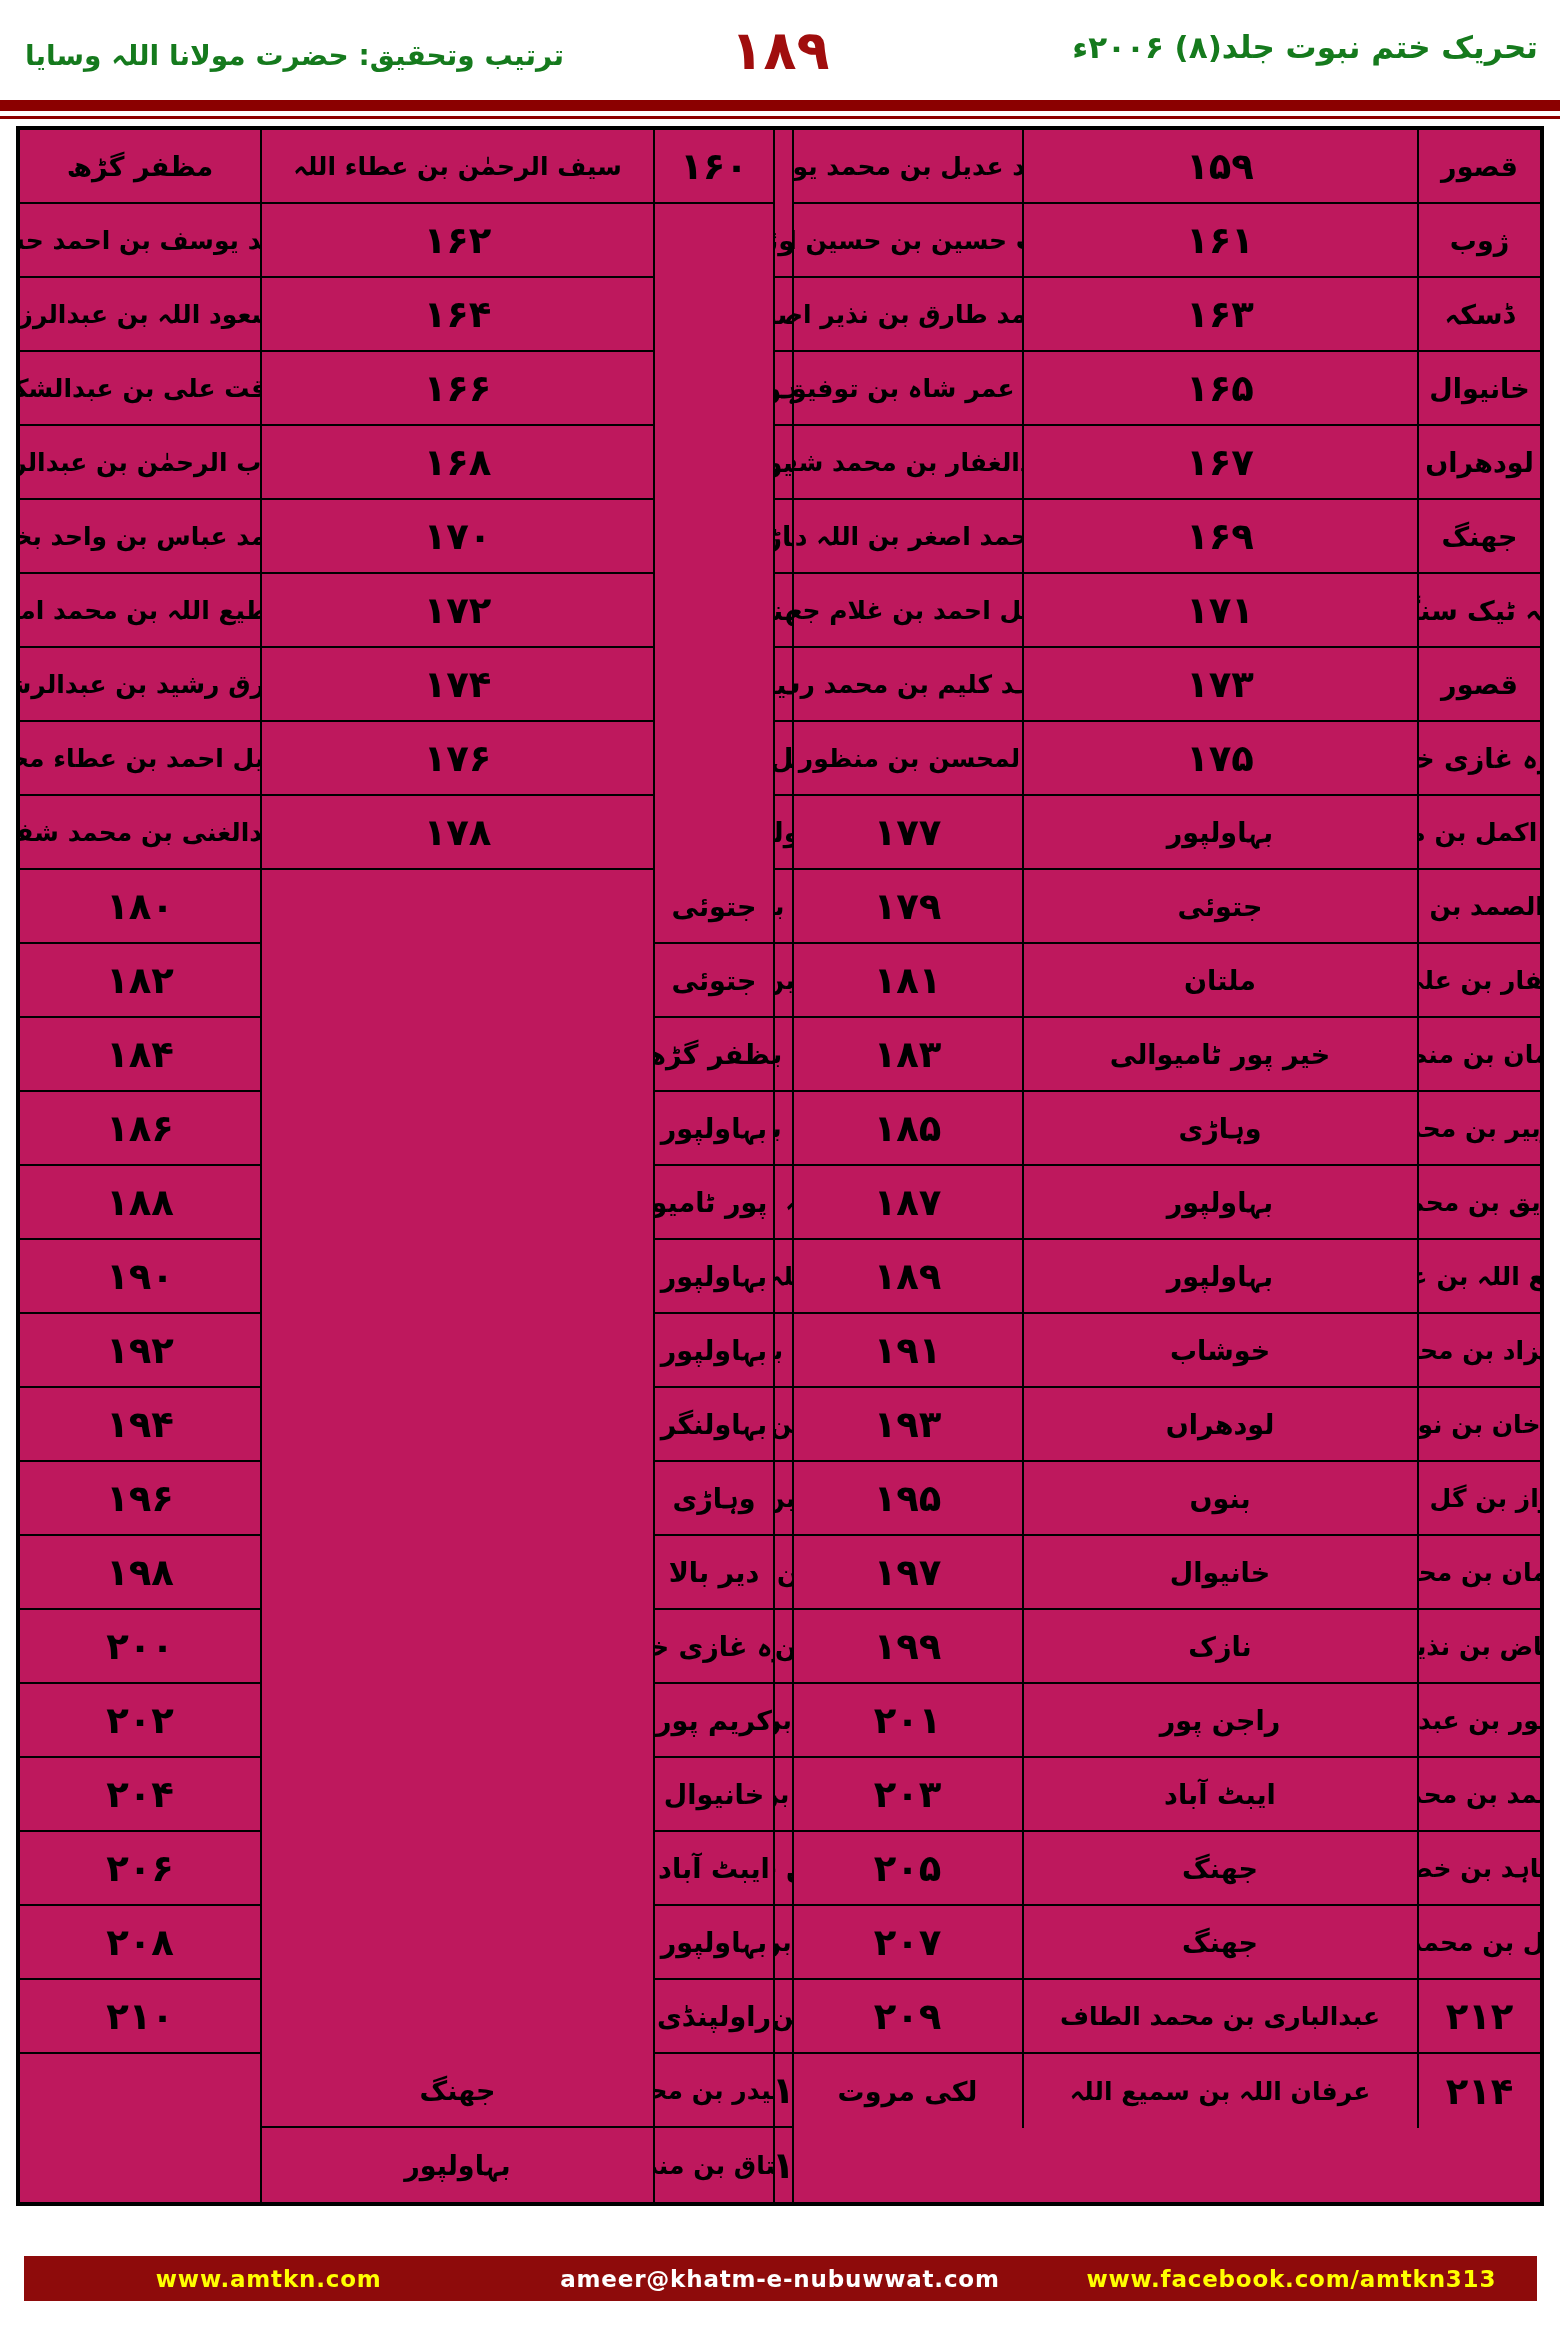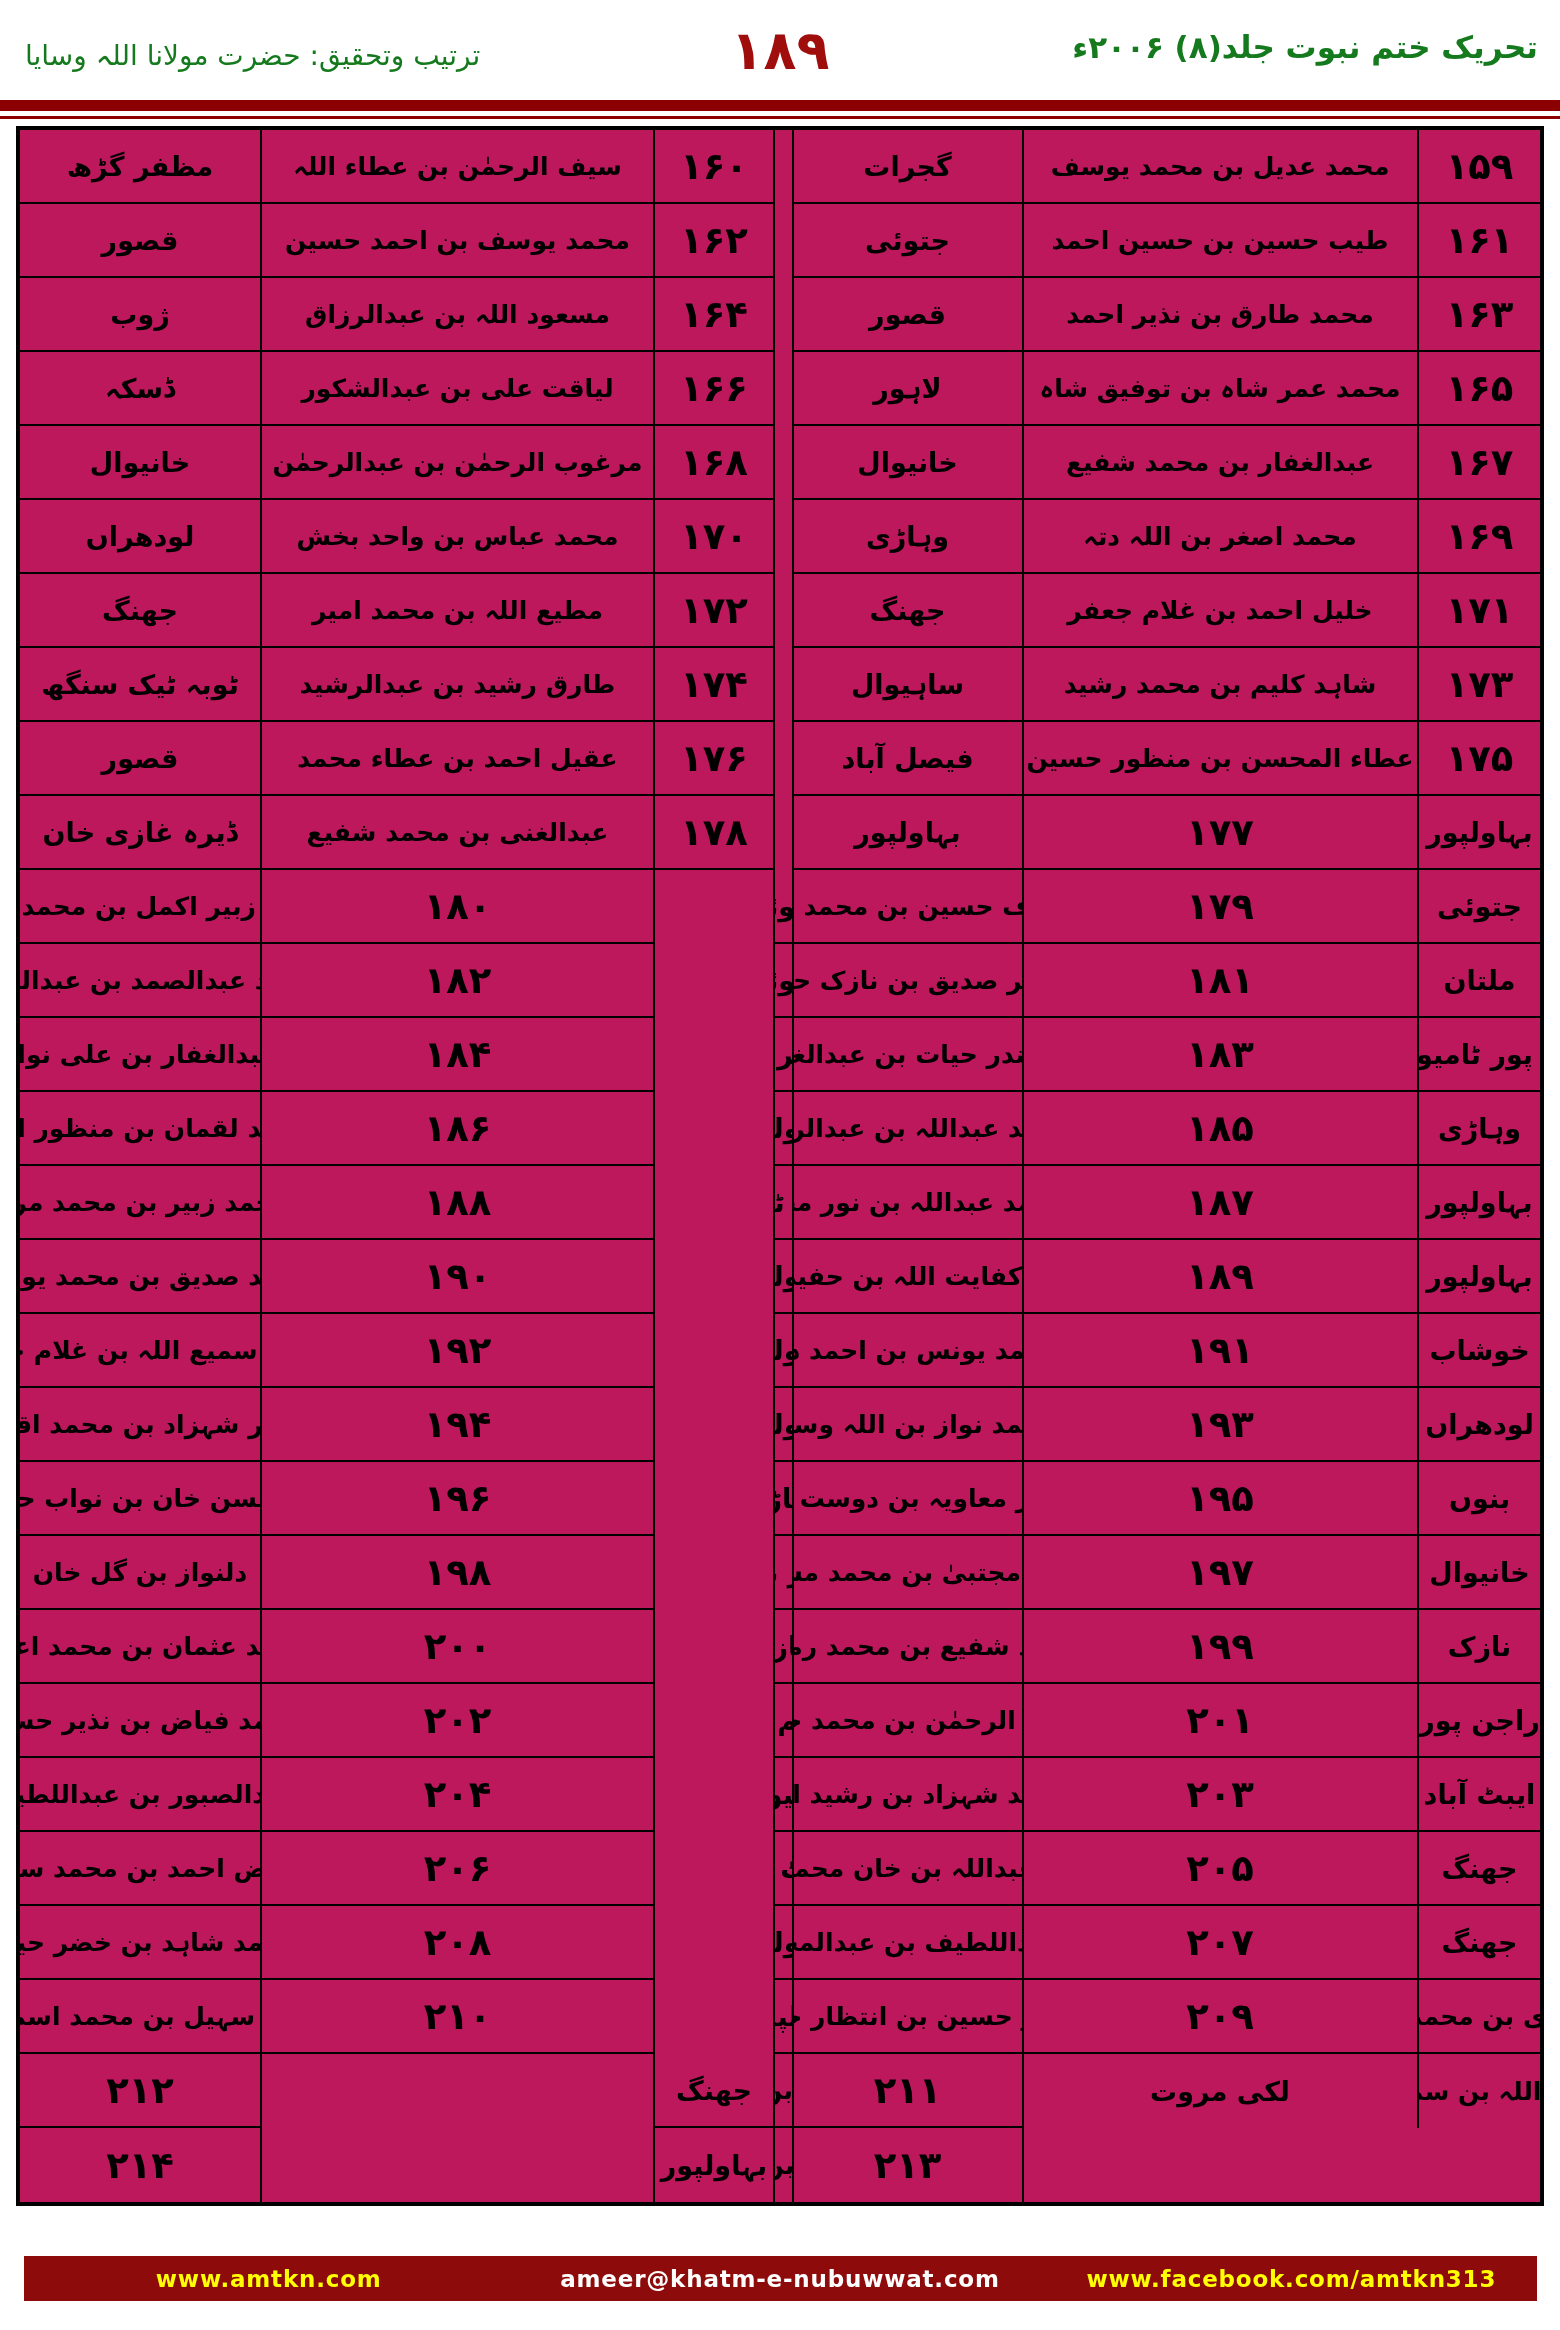--- a/index.html
+++ b/index.html
@@ -18,7 +18,7 @@
   }
   .hdr-left{
     position:absolute;top:39px;left:25px;direction:rtl;
-    font-size:28px;font-weight:normal;color:#157a1d;white-space:nowrap;
+    font-size:28px;font-weight:bold;color:#157a1d;white-space:nowrap;
   }
   .rule{position:absolute;left:0;width:1560px;background:#8b0000;}
   .rule-thick{top:100px;height:11px;}

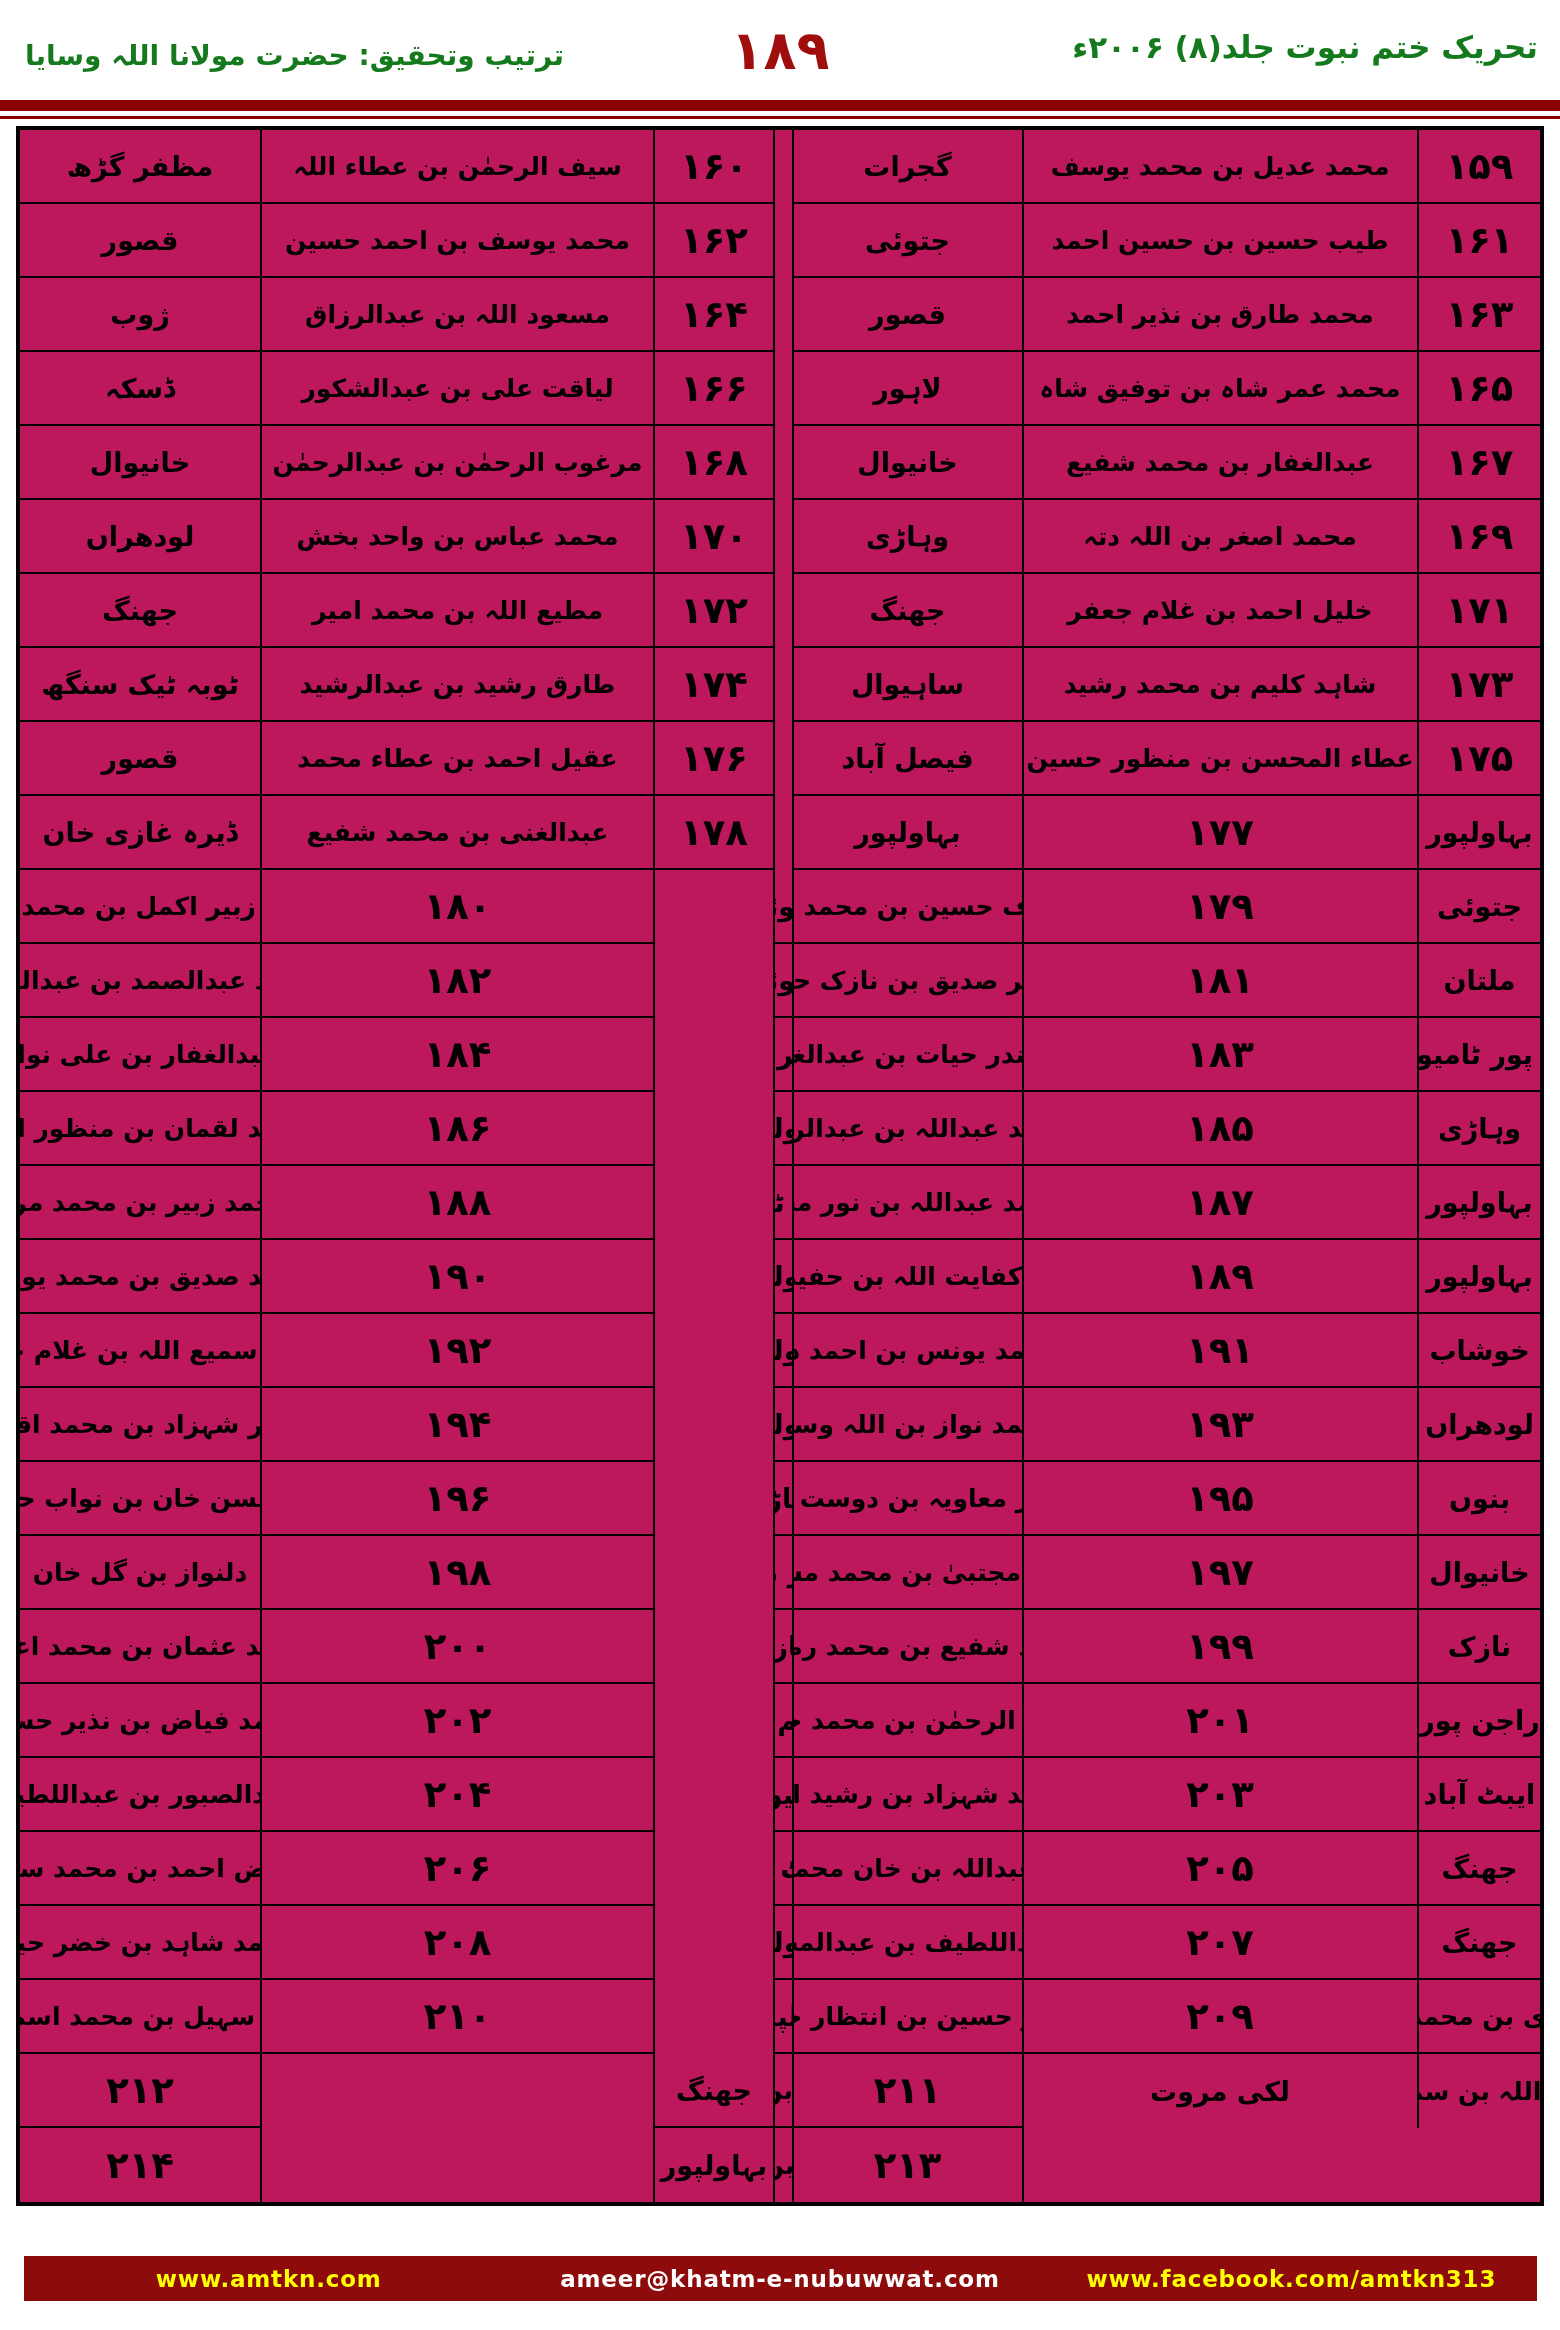--- a/index.html
+++ b/index.html
@@ -72,9 +72,6 @@
       <span class="cell-txt" dir="rtl">۱۶۰</span>
     </div>
     <div class="gap"></div>
-    <div class="city">
-      <span class="cell-txt" dir="rtl">گجرات</span>
-    </div>
     <div class="name">
       <span class="cell-txt" dir="rtl">محمد عدیل بن محمد یوسف</span>
     </div>

